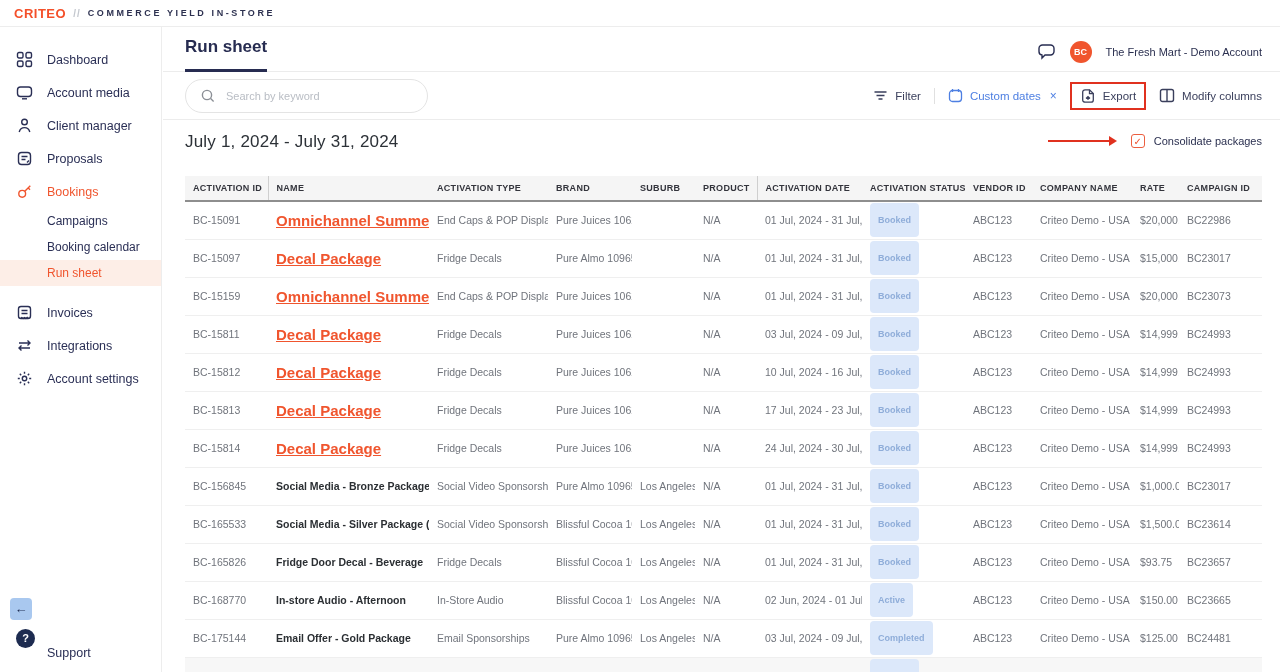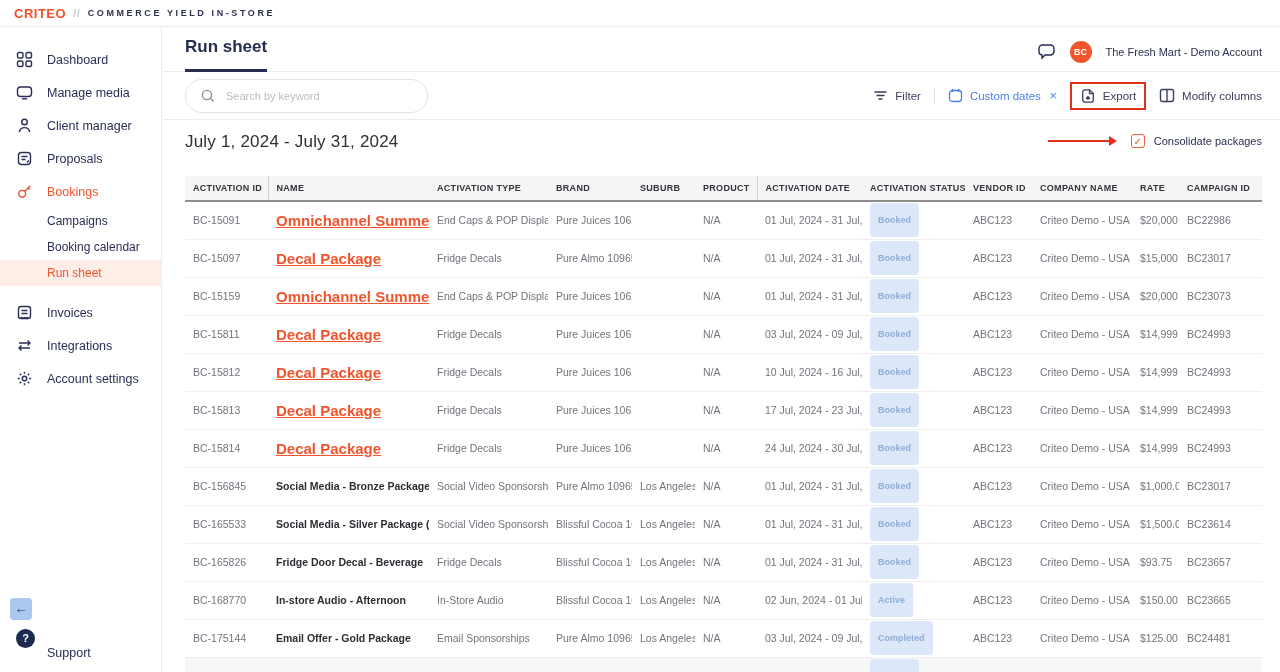--- a/index.html
+++ b/index.html
@@ -99,7 +99,7 @@
               <path d="M6 14.8h5"></path>
             </svg>
           </span>
-        <span>Manage media</span>
+        <span>Account media</span>
       </div>
       <div class="nav-item">
         <span>

